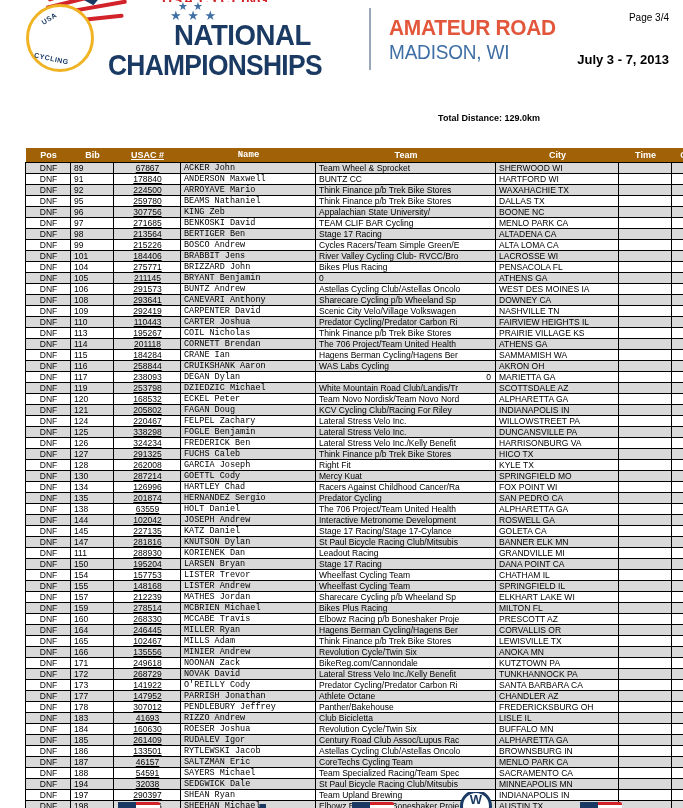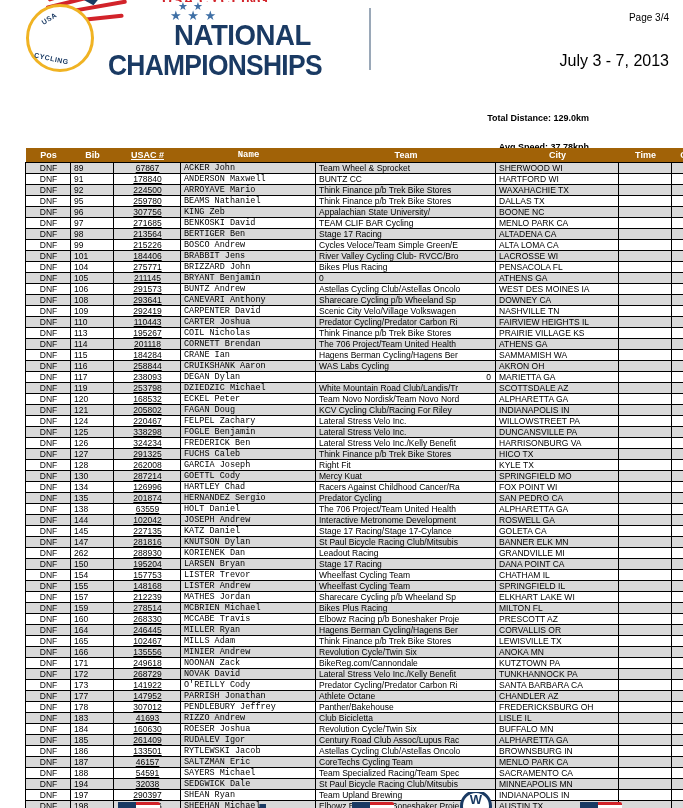--- a/index.html
+++ b/index.html
@@ -324,6 +324,10 @@
 
   <div class="divider-bar"></div>
 
+  <div class="event-block">
+    <div class="event-name">AMATEUR ROAD</div>
+    <div class="event-city">MADISON, WI</div>
+  </div>
 
   <div class="page-num">Page 3/4</div>
   <div class="event-dates">July 3 - 7, 2013</div>

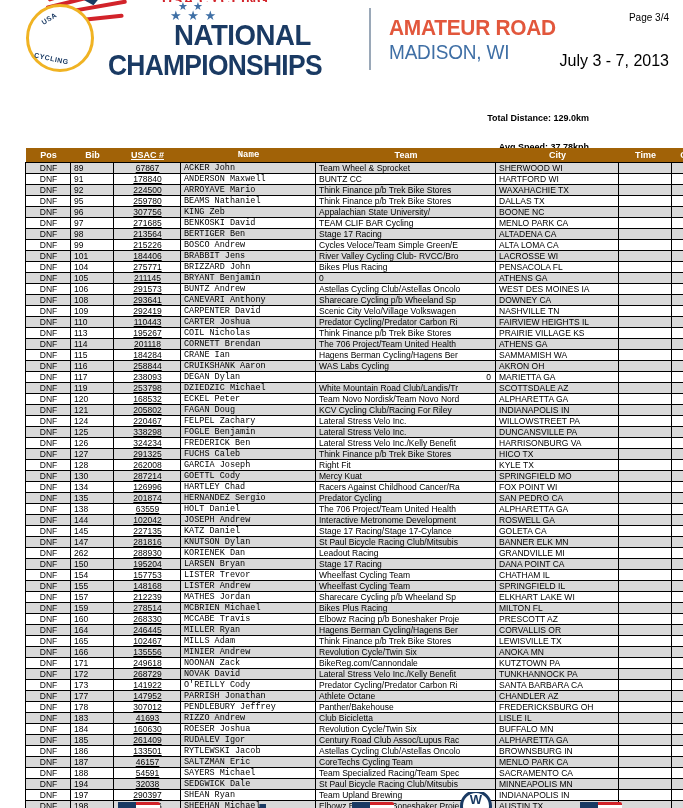--- a/index.html
+++ b/index.html
@@ -167,8 +167,8 @@
     position: absolute;
     right: 14px;
     top: 52px;
-    font-size: 16px;
-    font-weight: normal;
+    font-size: 13px;
+    font-weight: bold;
   }
 
   

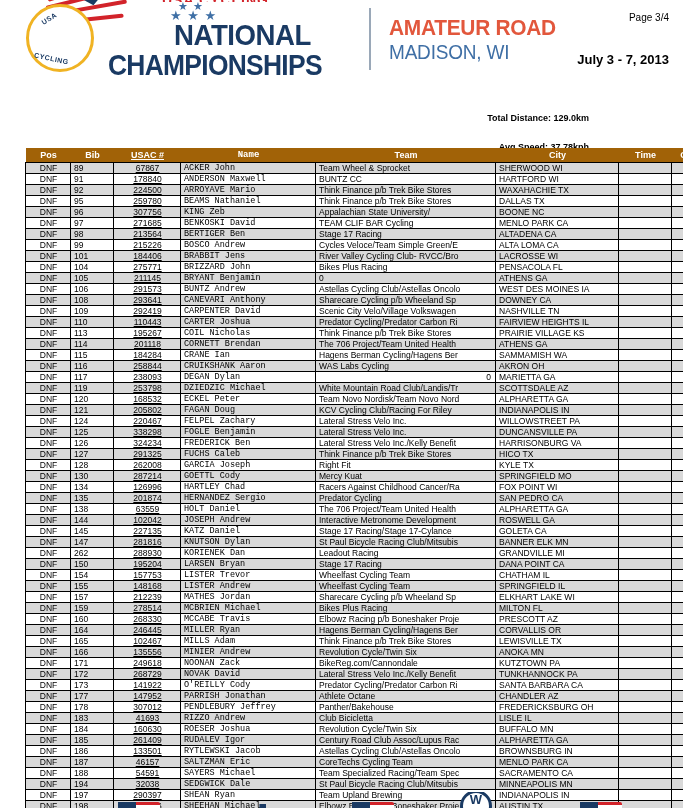--- a/index.html
+++ b/index.html
@@ -177,7 +177,7 @@
     right: 94px;
     top: 112px;
     width: 200px;
-    text-align: right;
+    text-align: center;
   }
   .stat-line {
     font-size: 9px;

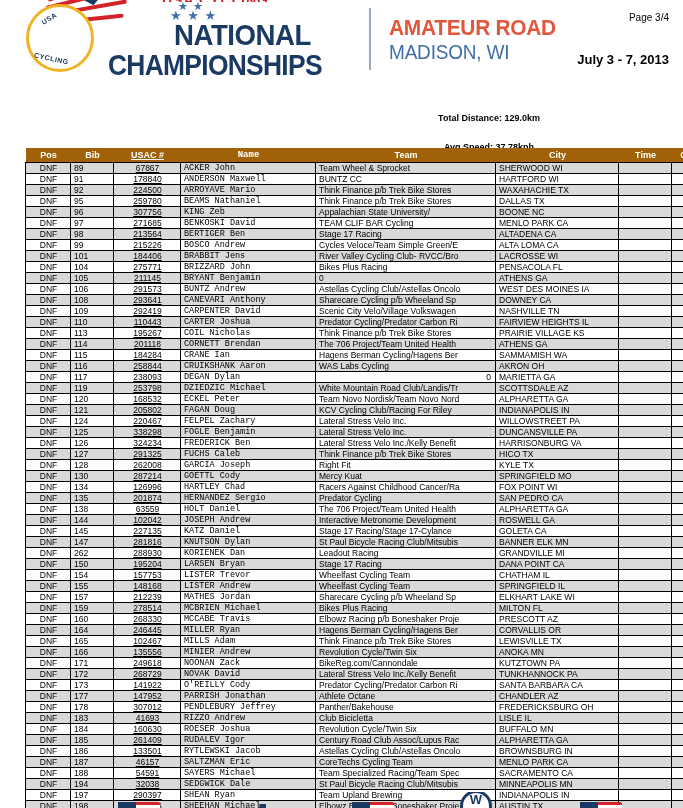--- a/index.html
+++ b/index.html
@@ -335,7 +335,6 @@
 
 <div class="stats">
   <div class="stat-line">Total Distance: 129.0km</div>
-  <div class="stat-line second">Avg Speed: 37.78kph</div>
 </div>
 
 <div class="results-wrap">

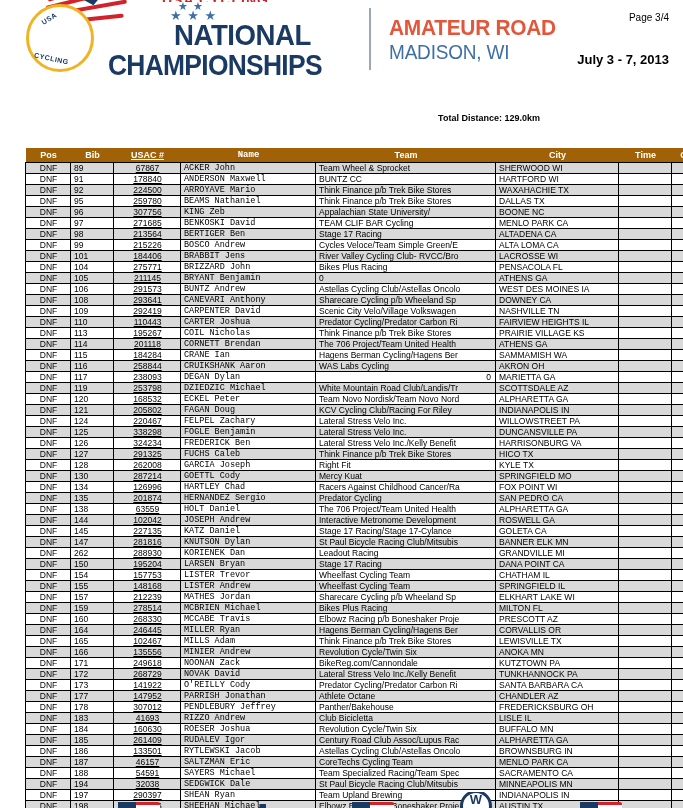--- a/index.html
+++ b/index.html
@@ -427,7 +427,7 @@
           <td class="c-bib">99</td>
           <td class="c-usac">215226</td>
           <td class="c-name">BOSCO Andrew</td>
-          <td class="c-team">Cycles Veloce/Team Simple Green/E</td>
+          <td class="c-team">Cycles Racers/Team Simple Green/E</td>
           <td class="c-city">ALTA LOMA CA</td>
           <td class="c-time"></td>
           <td class="c-gap"></td>

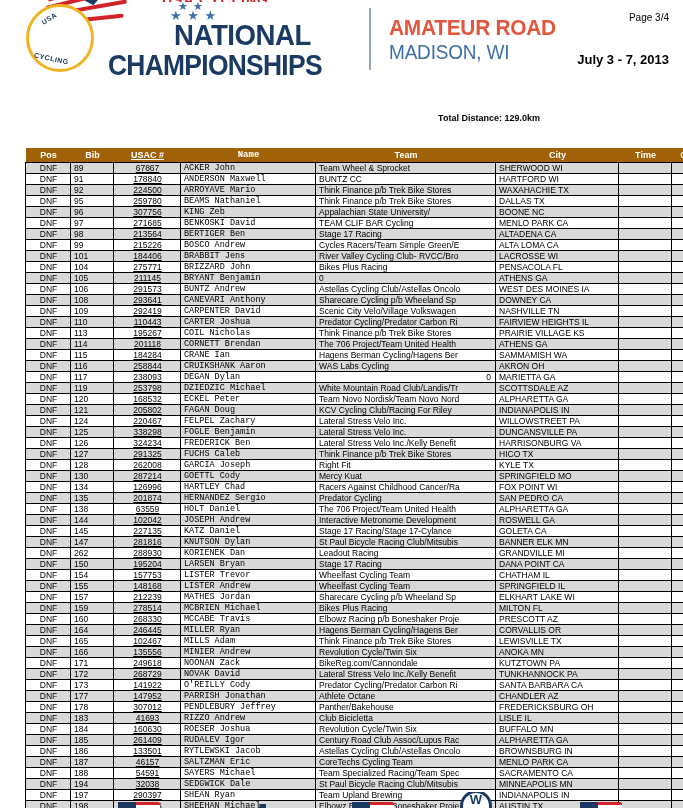--- a/index.html
+++ b/index.html
@@ -704,7 +704,7 @@
         </tr>
         <tr>
           <td class="c-pos">DNF</td>
-          <td class="c-bib">262</td>
+          <td class="c-bib">111</td>
           <td class="c-usac">288930</td>
           <td class="c-name">KORIENEK Dan</td>
           <td class="c-team">Leadout Racing</td>

